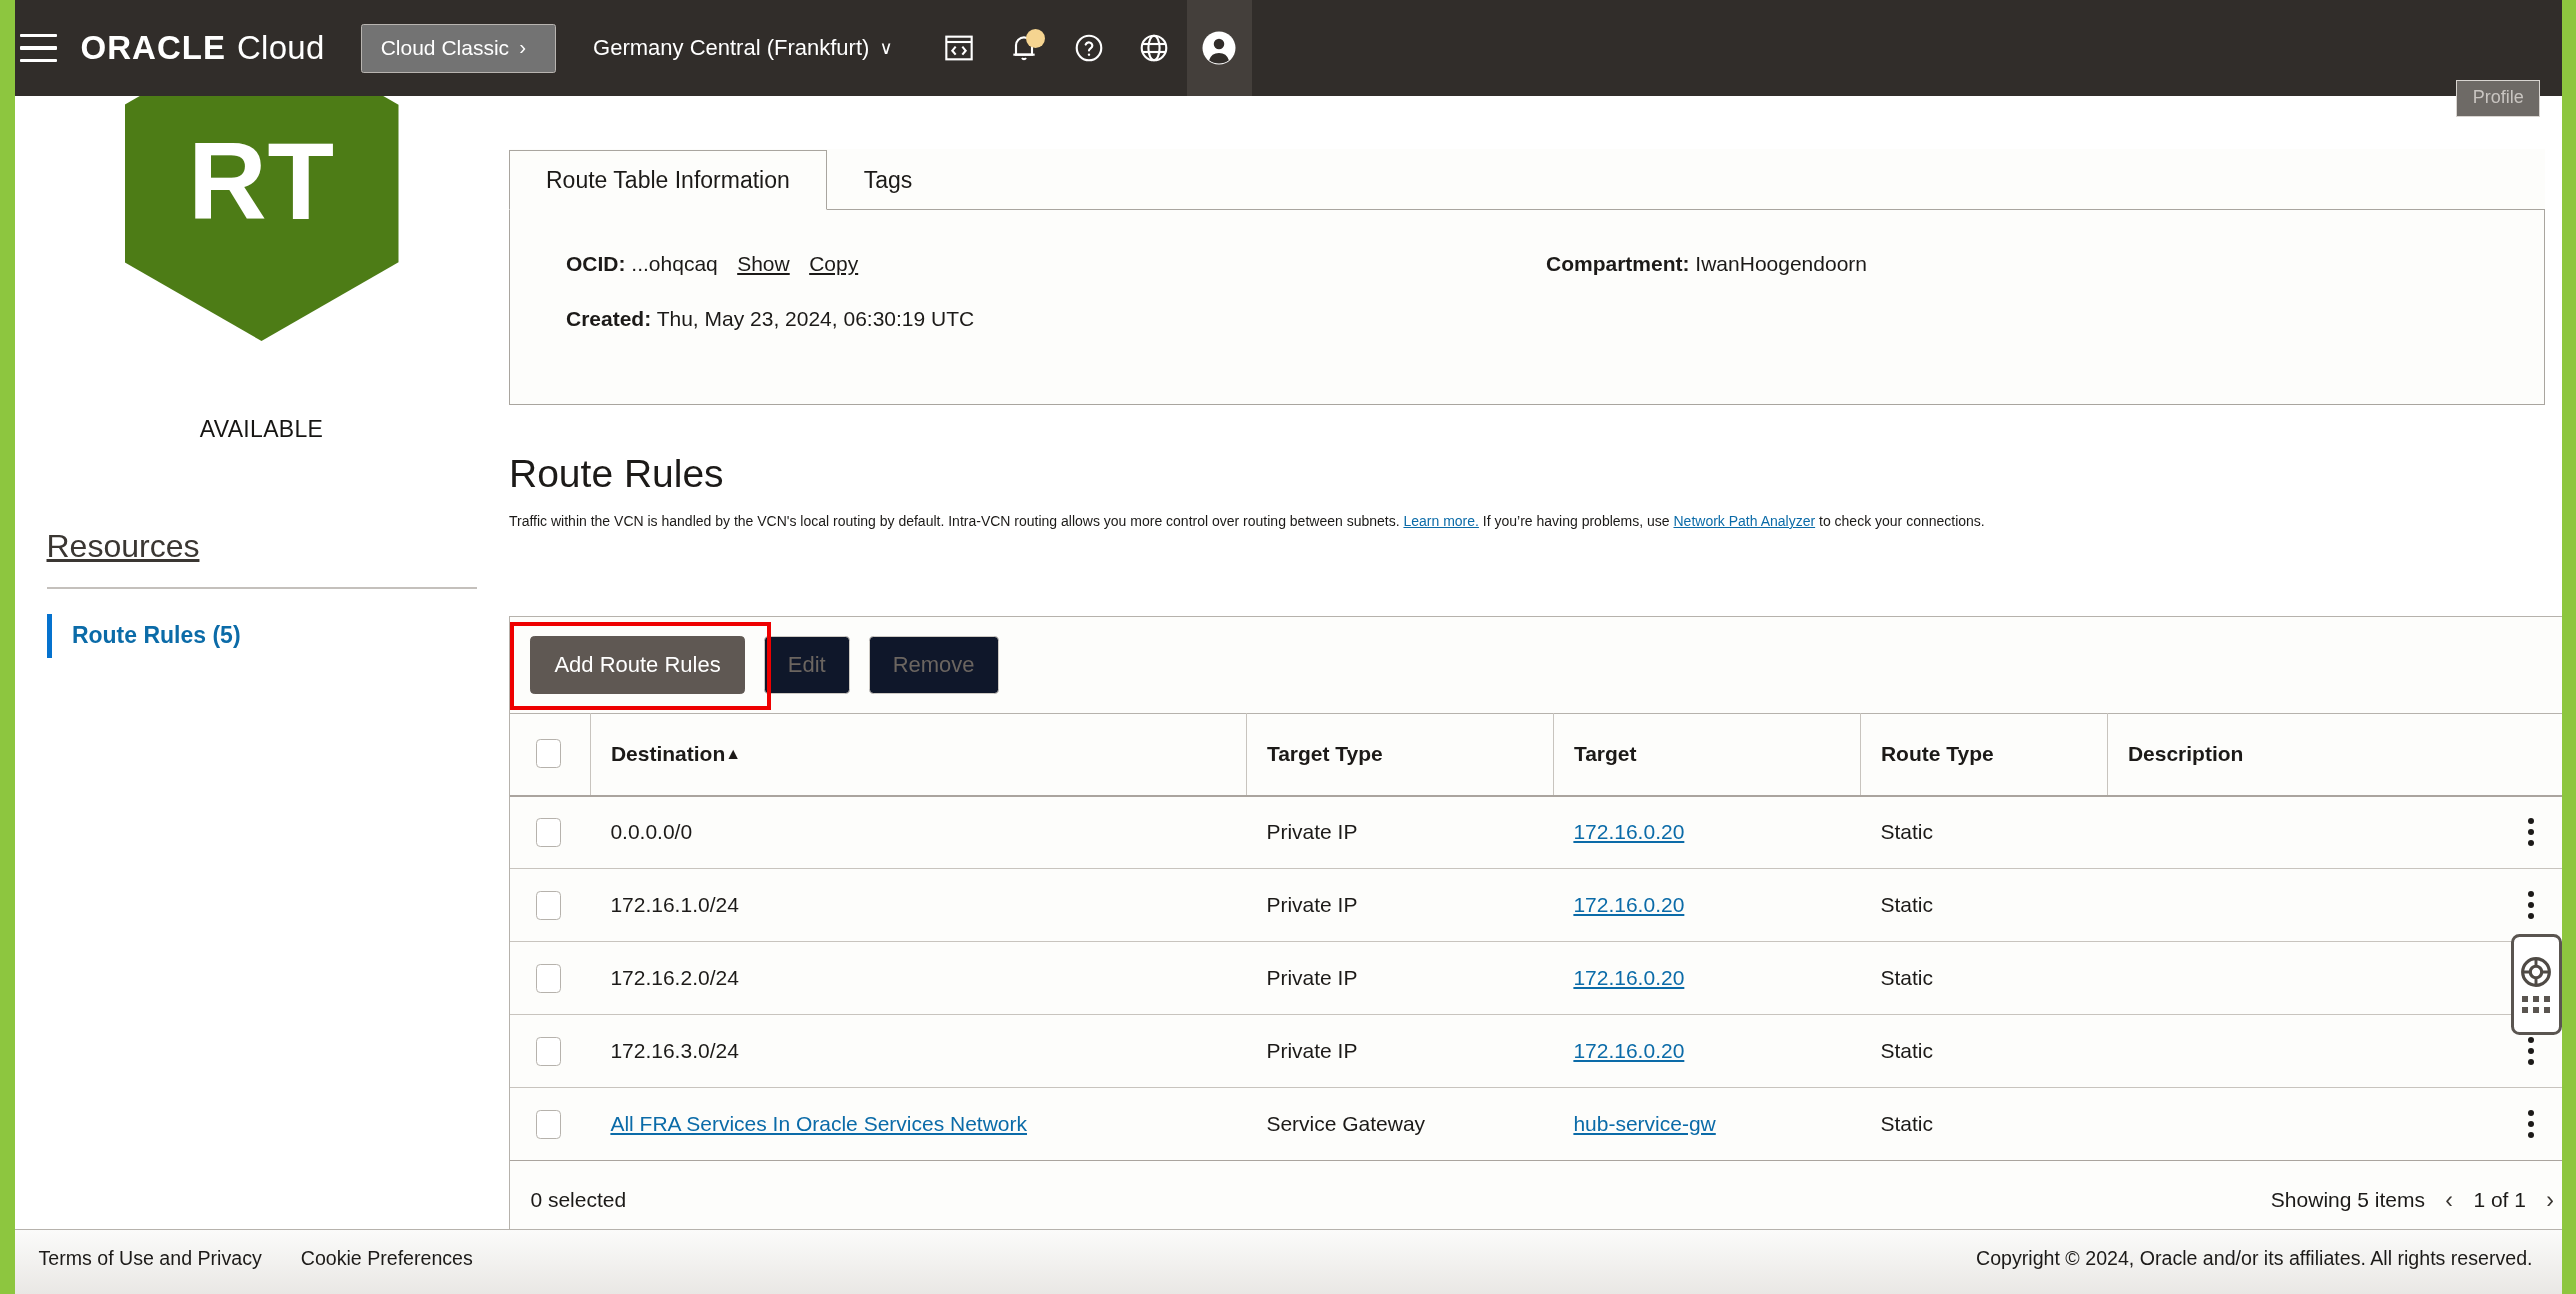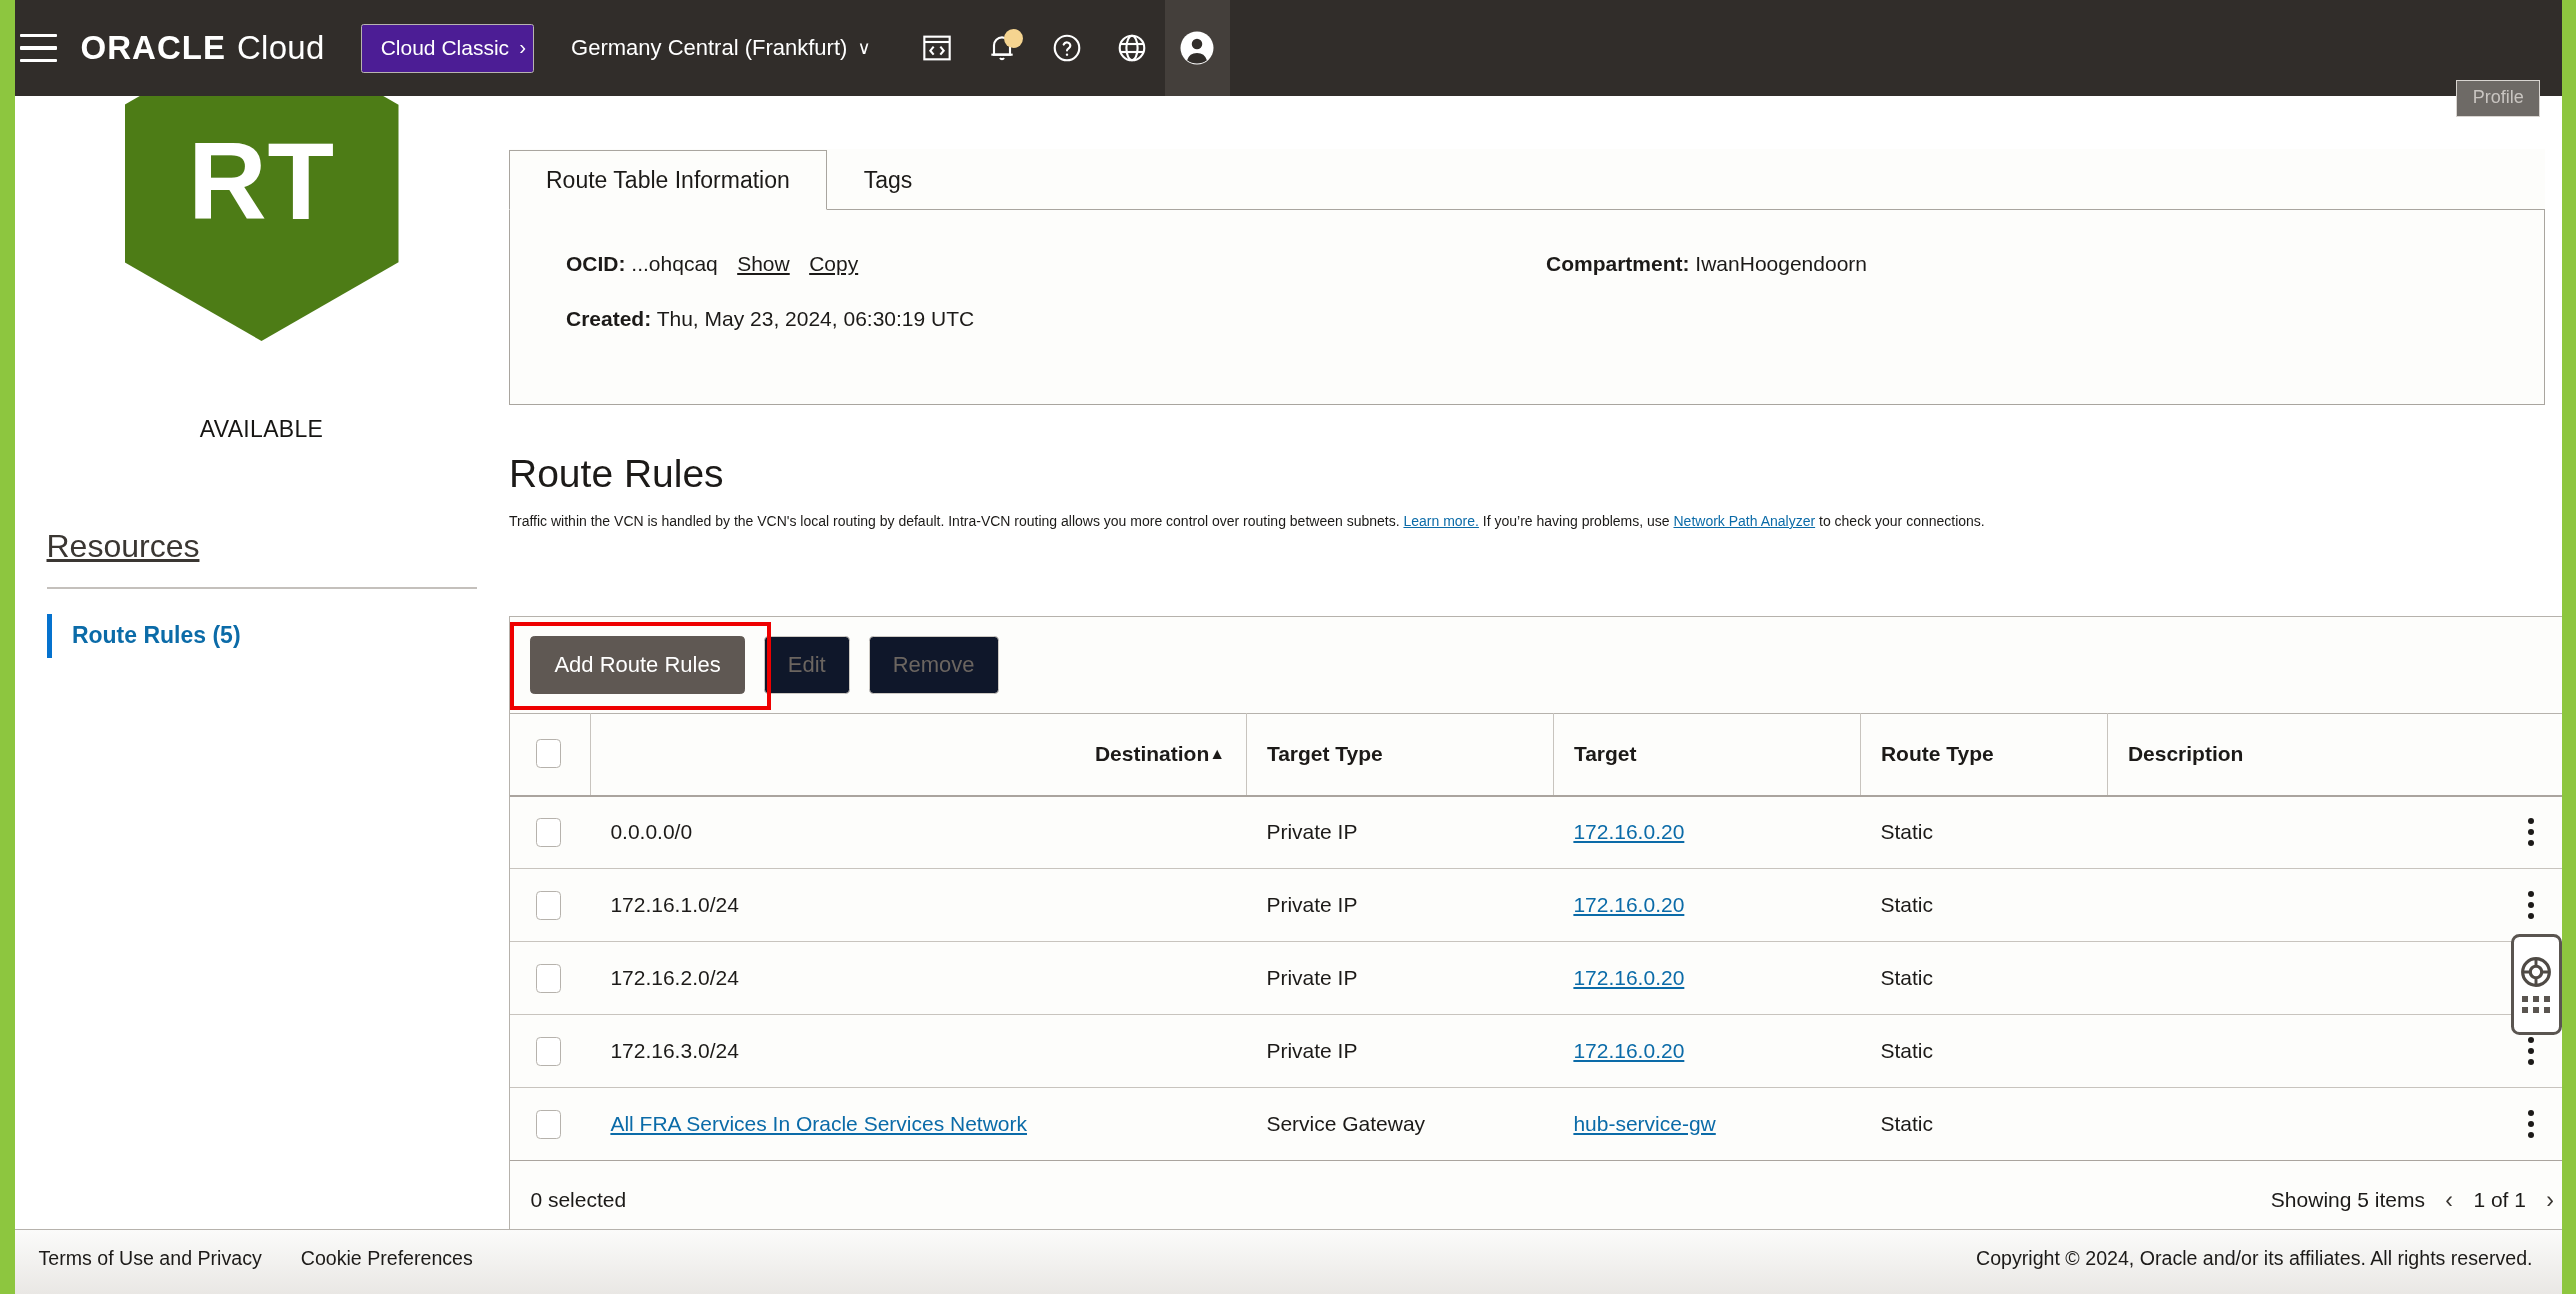--- a/index.html
+++ b/index.html
@@ -49,12 +49,12 @@
     border: 0.9px solid #b8b4b0;
     color: #ffffff;
     font-size: 21px;
-    padding: 11px 7px 12px 19px;
+    padding: 11px 29px 12px 19px;
     border-radius: 2.6px;
     display: flex; align-items: center; gap: 10.2px;
     cursor: pointer;
     white-space: nowrap;
-    background: #4c1d95;
+    background: #737373;
   }
   .chev-right { font-size: 20.4px; line-height: 1; }
 

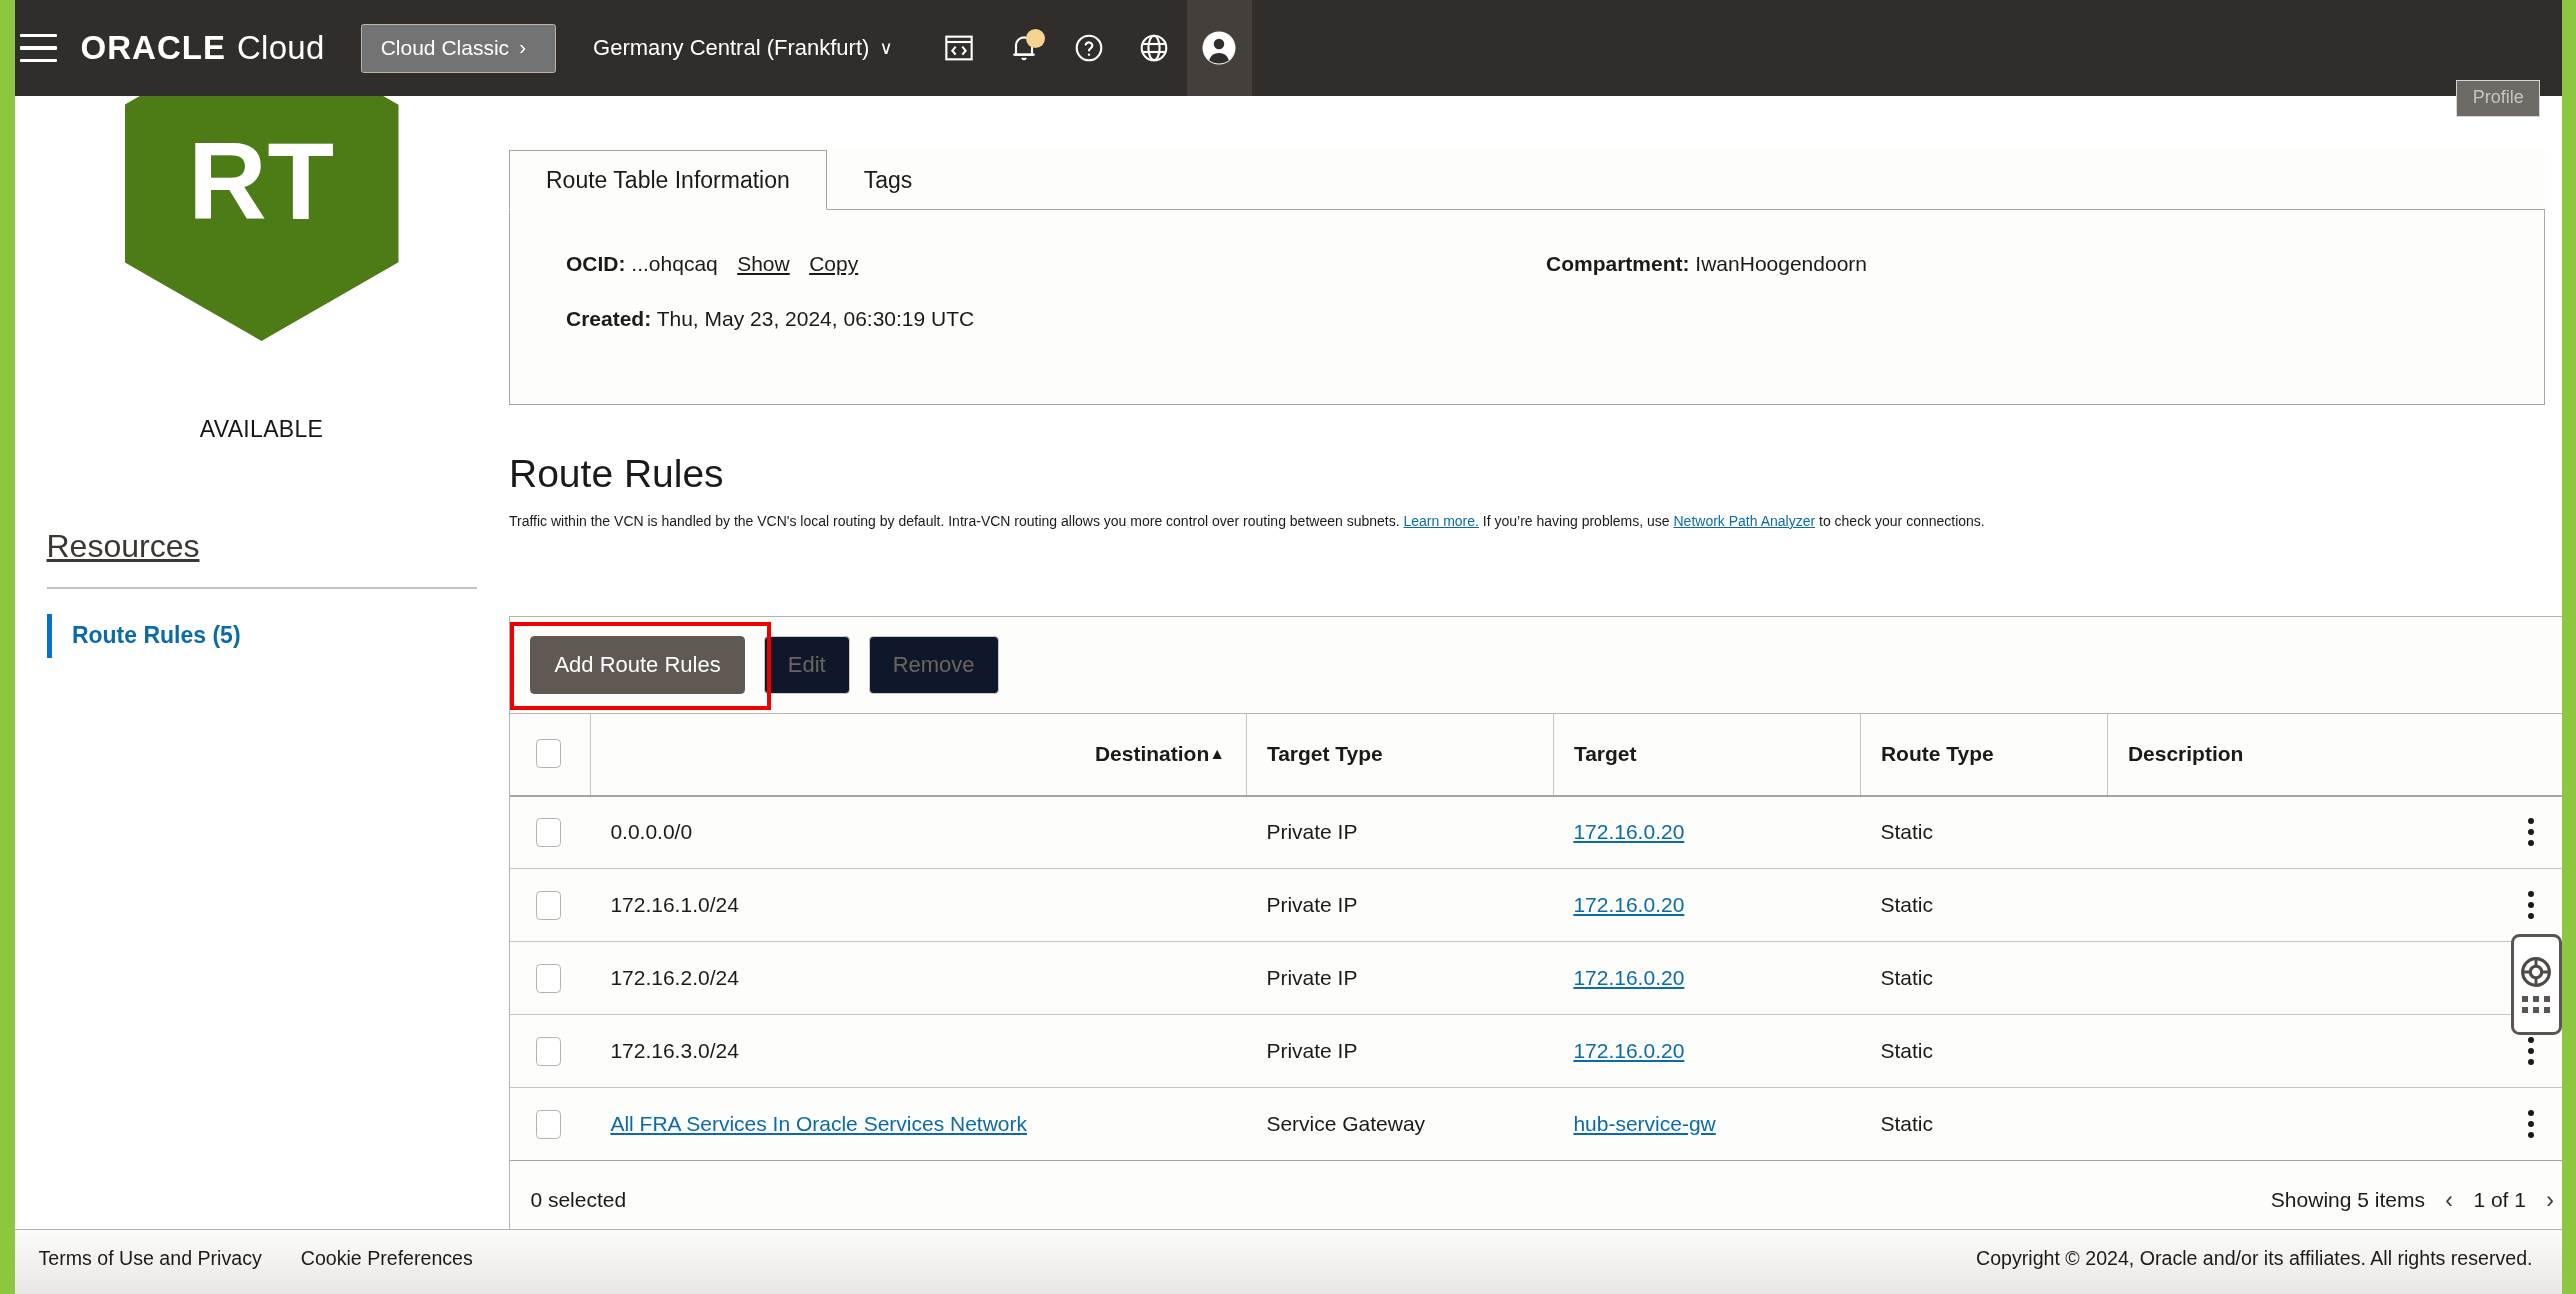--- a/index.html
+++ b/index.html
@@ -265,7 +265,7 @@
   th.bdr, td.bdr { border-right: 0.9px solid #c8c4be; }
   th.col-chk { border-right: 0.9px solid #c8c4be; }
 
-  .th-inner { display: flex; align-items: center; justify-content: flex-end; padding: 0 20.4px; }
+  .th-inner { display: flex; align-items: center; justify-content: flex-start; padding: 0 20.4px; }
   .th-pad { padding: 0 20.4px; }
   .td-pad { padding: 0 20.4px; }
   .sort-arrow { font-size: 16px; color: #1c1a18; }

